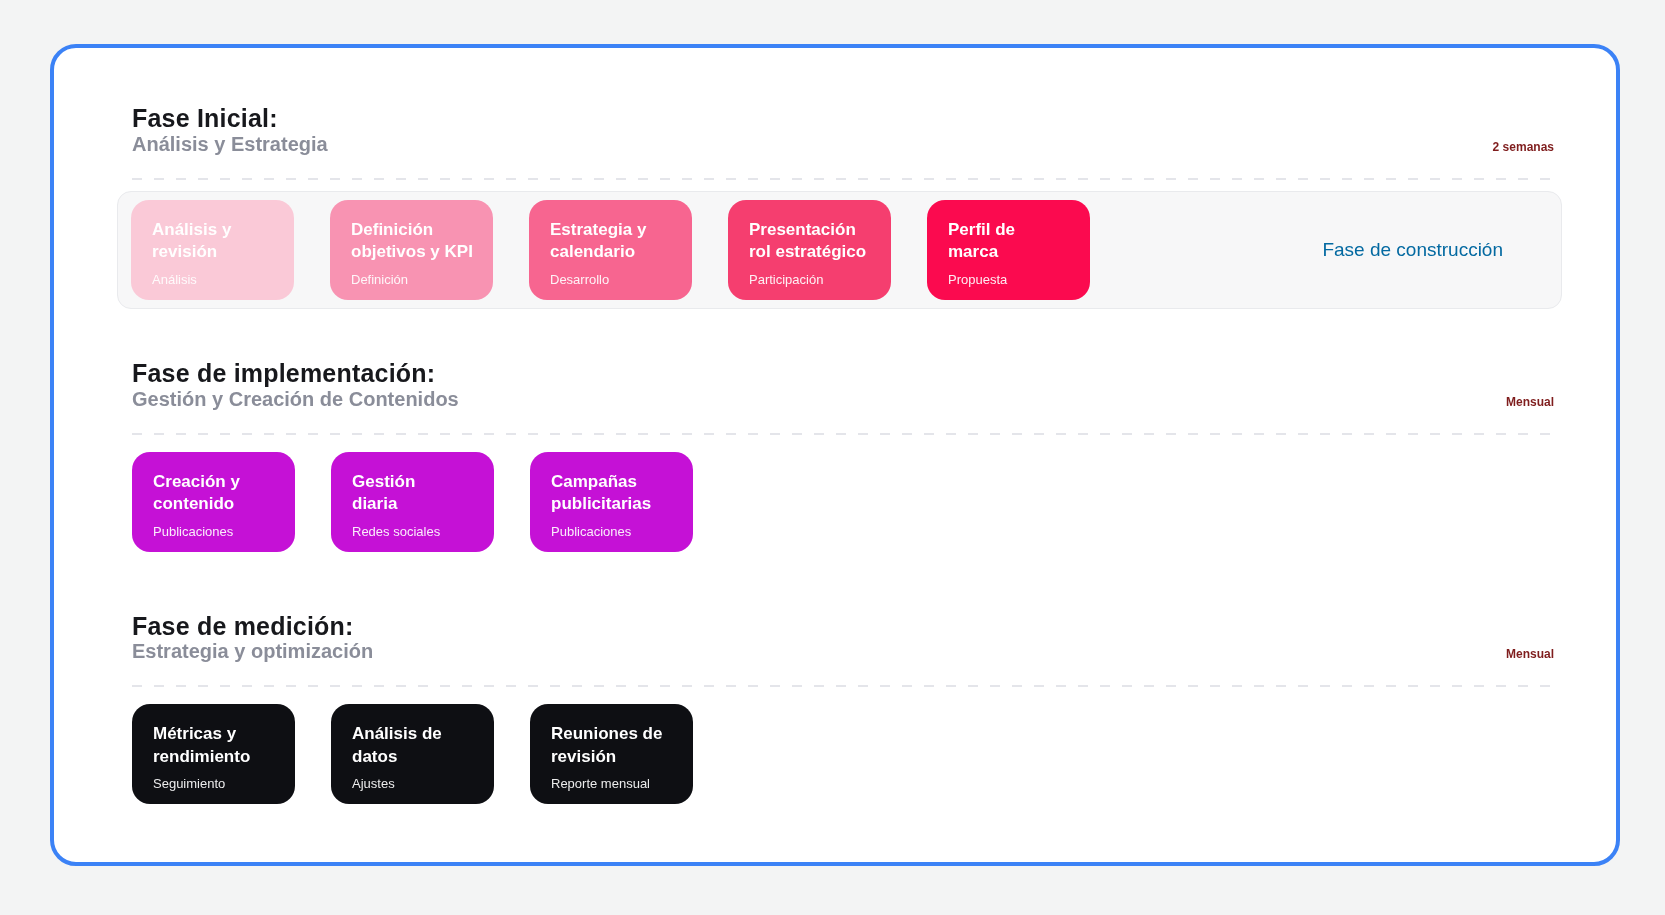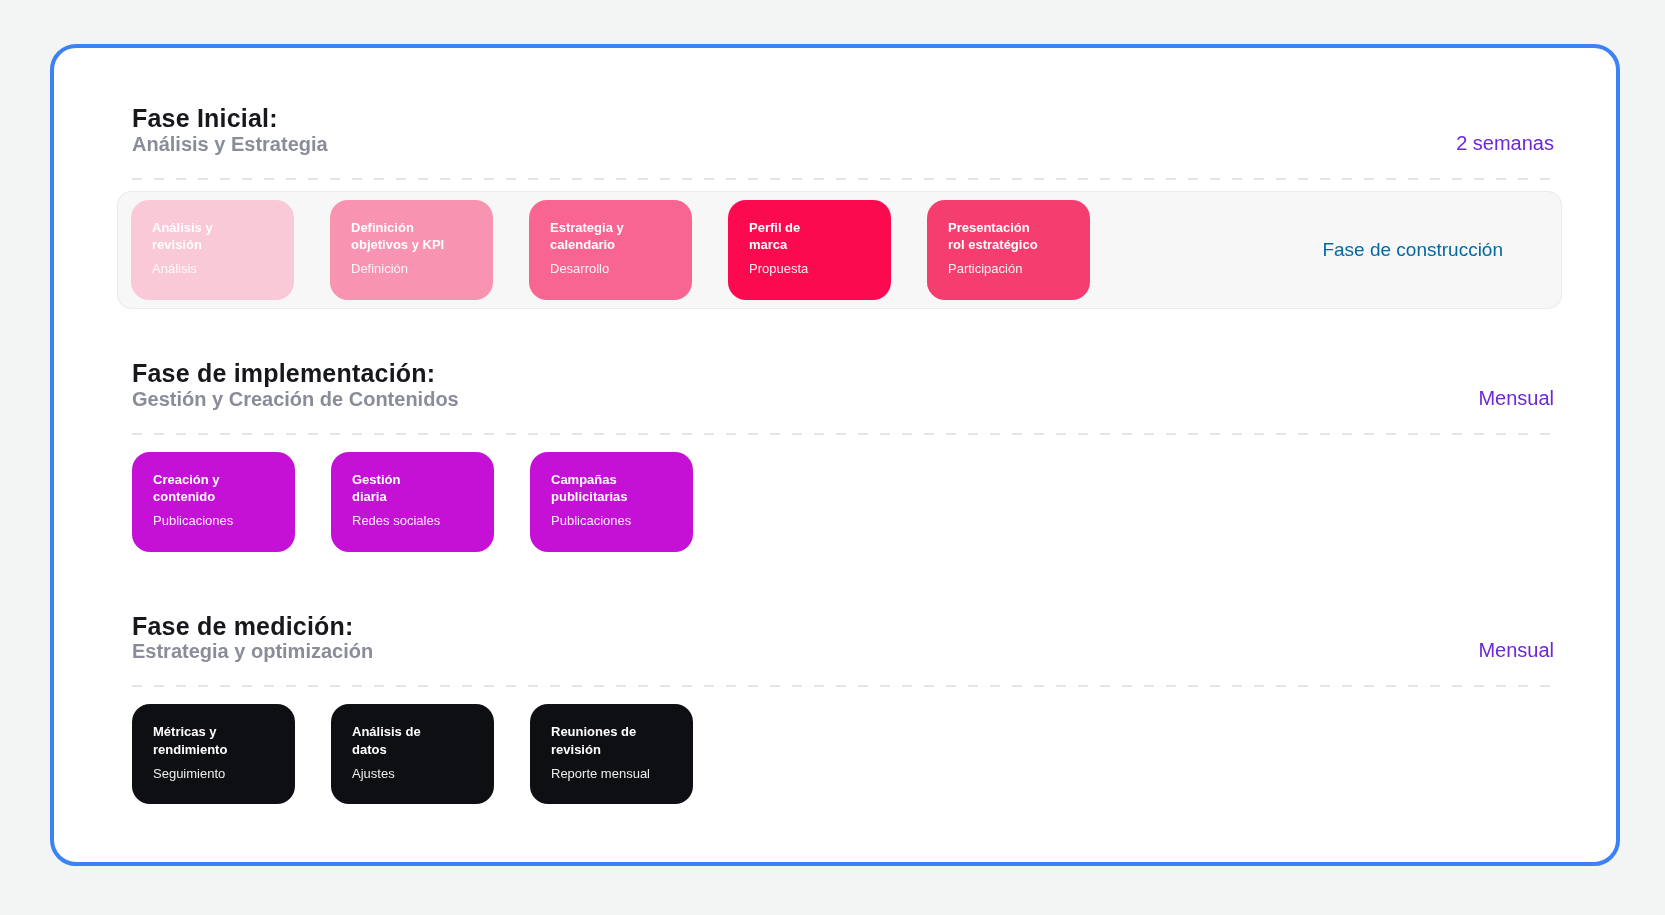--- a/index.html
+++ b/index.html
@@ -38,9 +38,9 @@
     line-height:1.15;
   }
   .sec-meta {
-    font-size:20px;
-    font-weight:400;
-    color:#6d28d9;
+    font-size:12px;
+    font-weight:700;
+    color:#7f1d1d;
     line-height:1.15;
     padding-bottom:1px;
     white-space:nowrap;

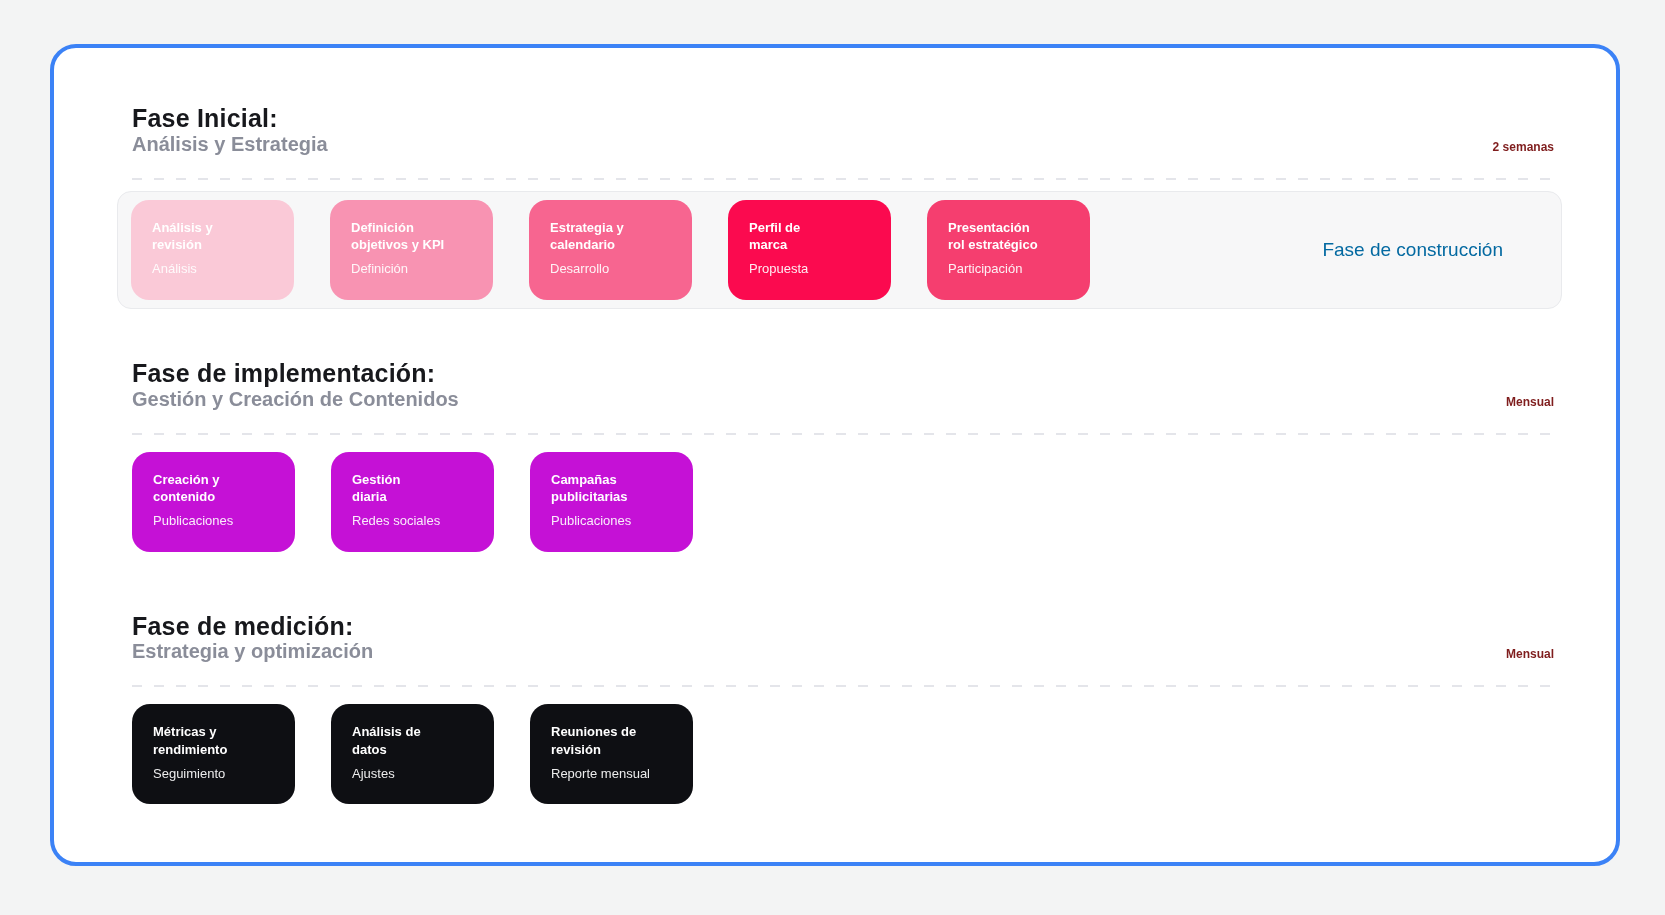--- a/index.html
+++ b/index.html
@@ -75,7 +75,7 @@
     flex:0 0 auto;
   }
   .card-title {
-    font-size:13px;
+    font-size:17px;
     font-weight:700;
     line-height:1.33;
     white-space:pre-line;

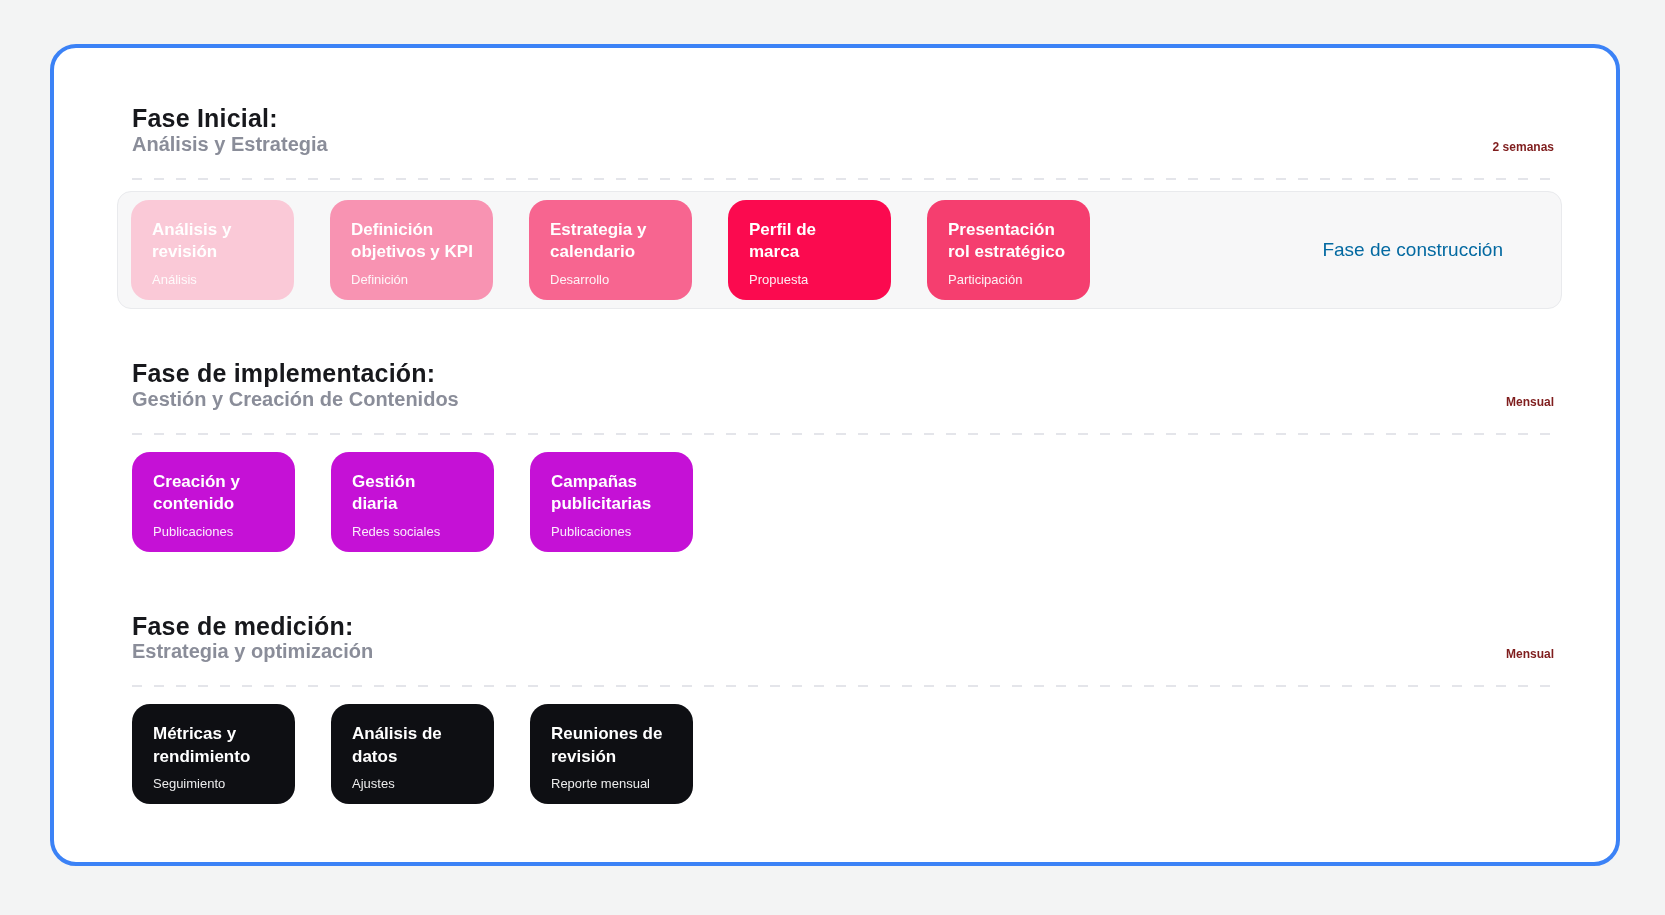--- a/index.html
+++ b/index.html
@@ -127,15 +127,15 @@
 calendario</div>
           <div class="card-sub">Desarrollo</div>
         </div>
+        <div class="card" style="background-color: rgb(245, 62, 111);">
+          <div class="card-title">Presentación
+rol estratégico</div>
+          <div class="card-sub">Participación</div>
+        </div>
         <div class="card" style="background-color: rgb(251, 10, 79);">
           <div class="card-title">Perfil de
 marca</div>
           <div class="card-sub">Propuesta</div>
-        </div>
-        <div class="card" style="background-color: rgb(245, 62, 111);">
-          <div class="card-title">Presentación
-rol estratégico</div>
-          <div class="card-sub">Participación</div>
         </div>
       </div>
       <div class="track-label">Fase de construcción</div>

